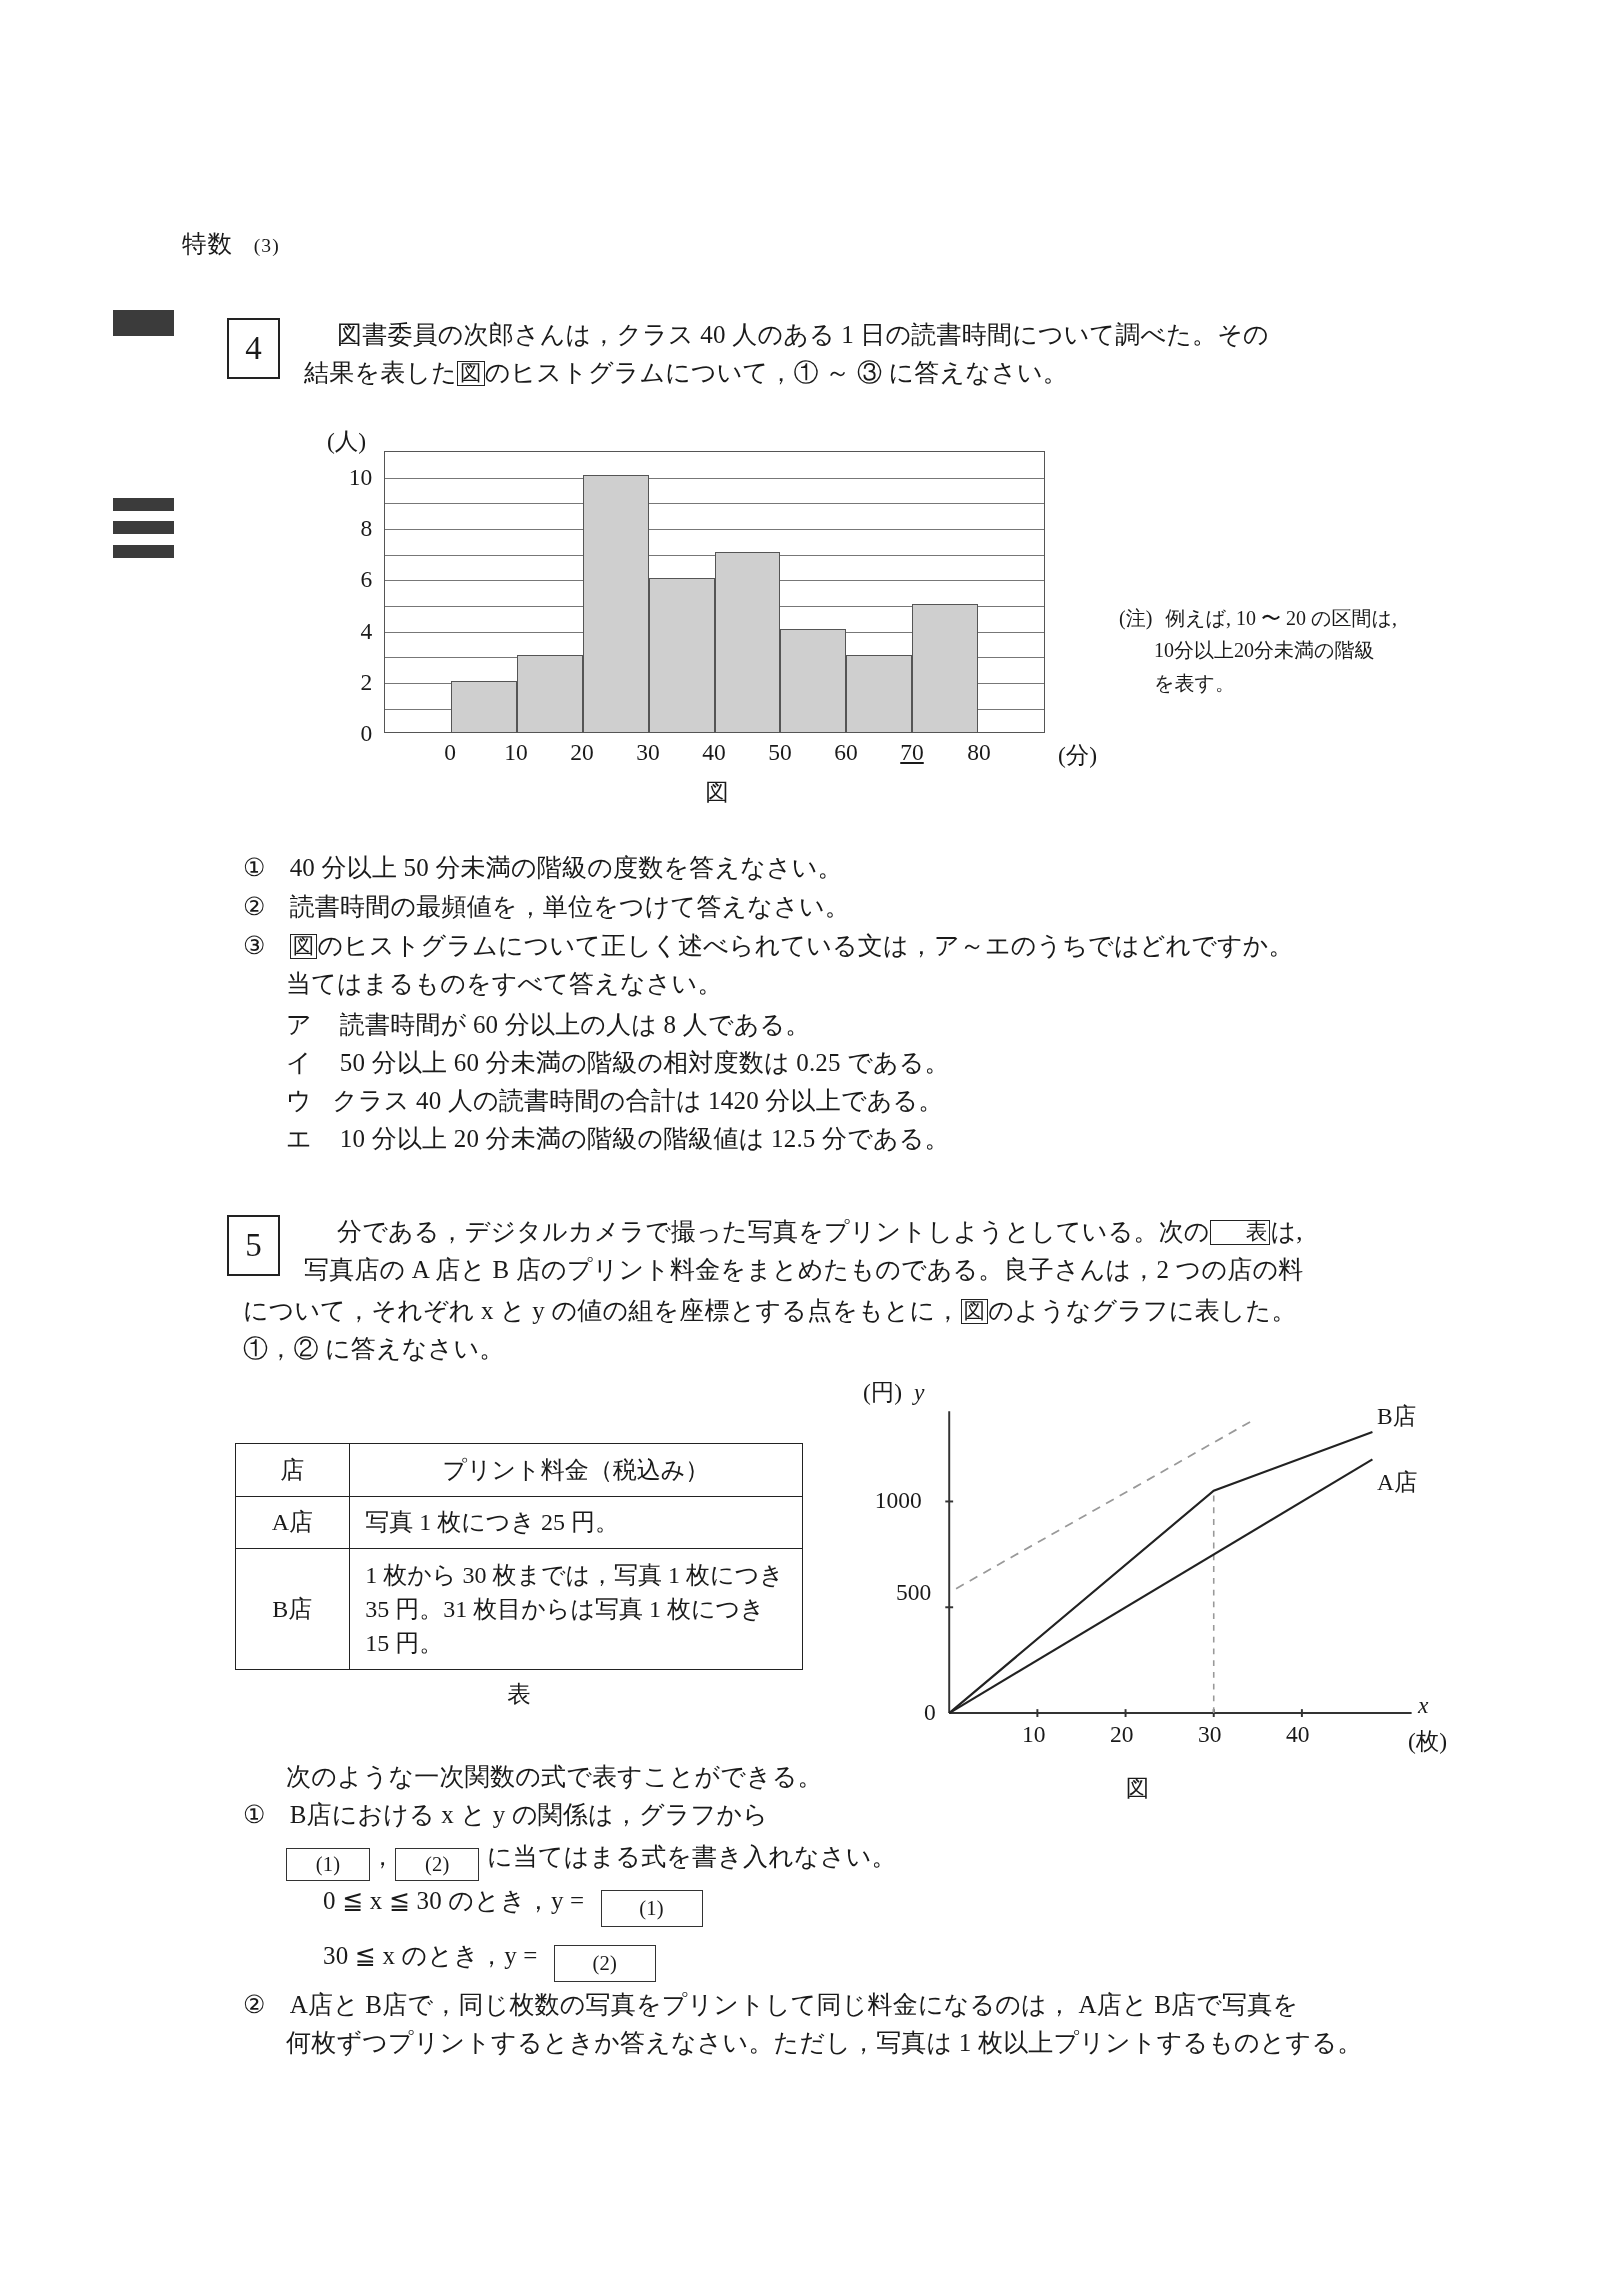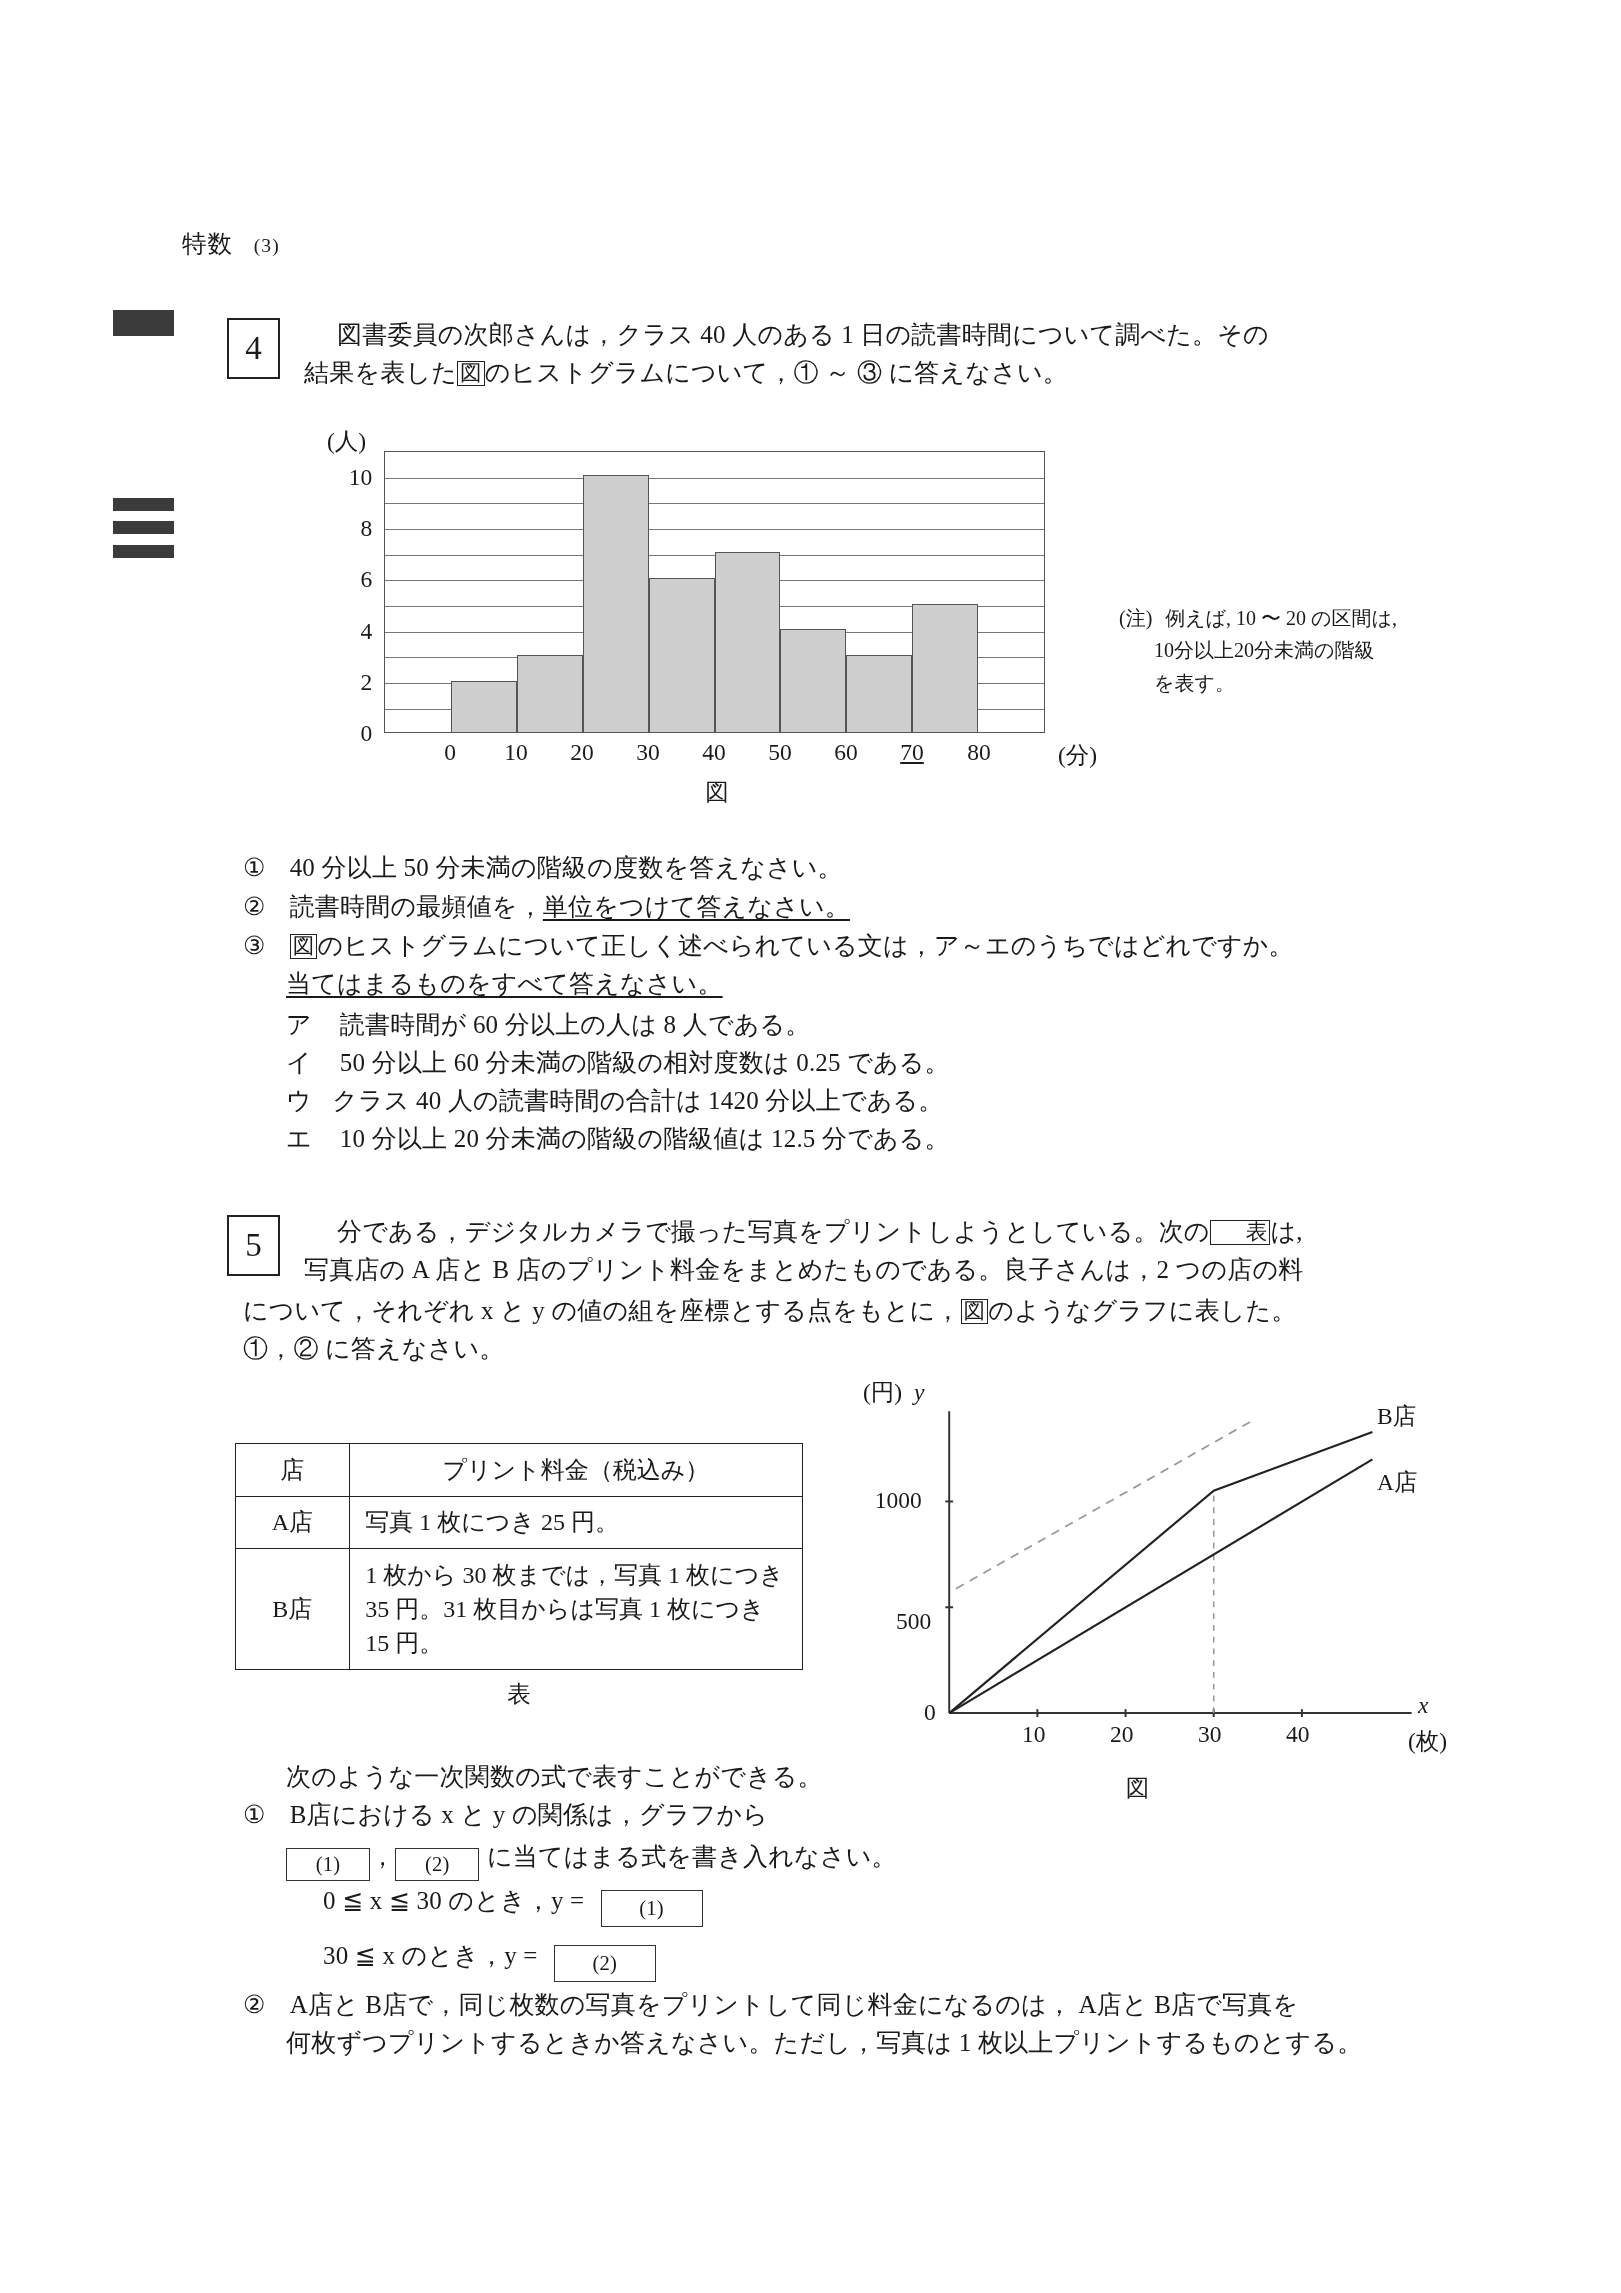--- a/index.html
+++ b/index.html
@@ -37,7 +37,7 @@
   }
   .qbody { position:absolute; font-size:25px; line-height:1.52; letter-spacing:0.2px; }
 
-  .u { text-decoration:underline; text-underline-offset:3.9px; }
+  .u { text-underline-offset:3.9px; }
   .it { font-style:italic; font-family:"Liberation Serif", serif; }
   .boxed-fig {
     display:inline-block; border:1.6px solid #222; padding:0 2px;

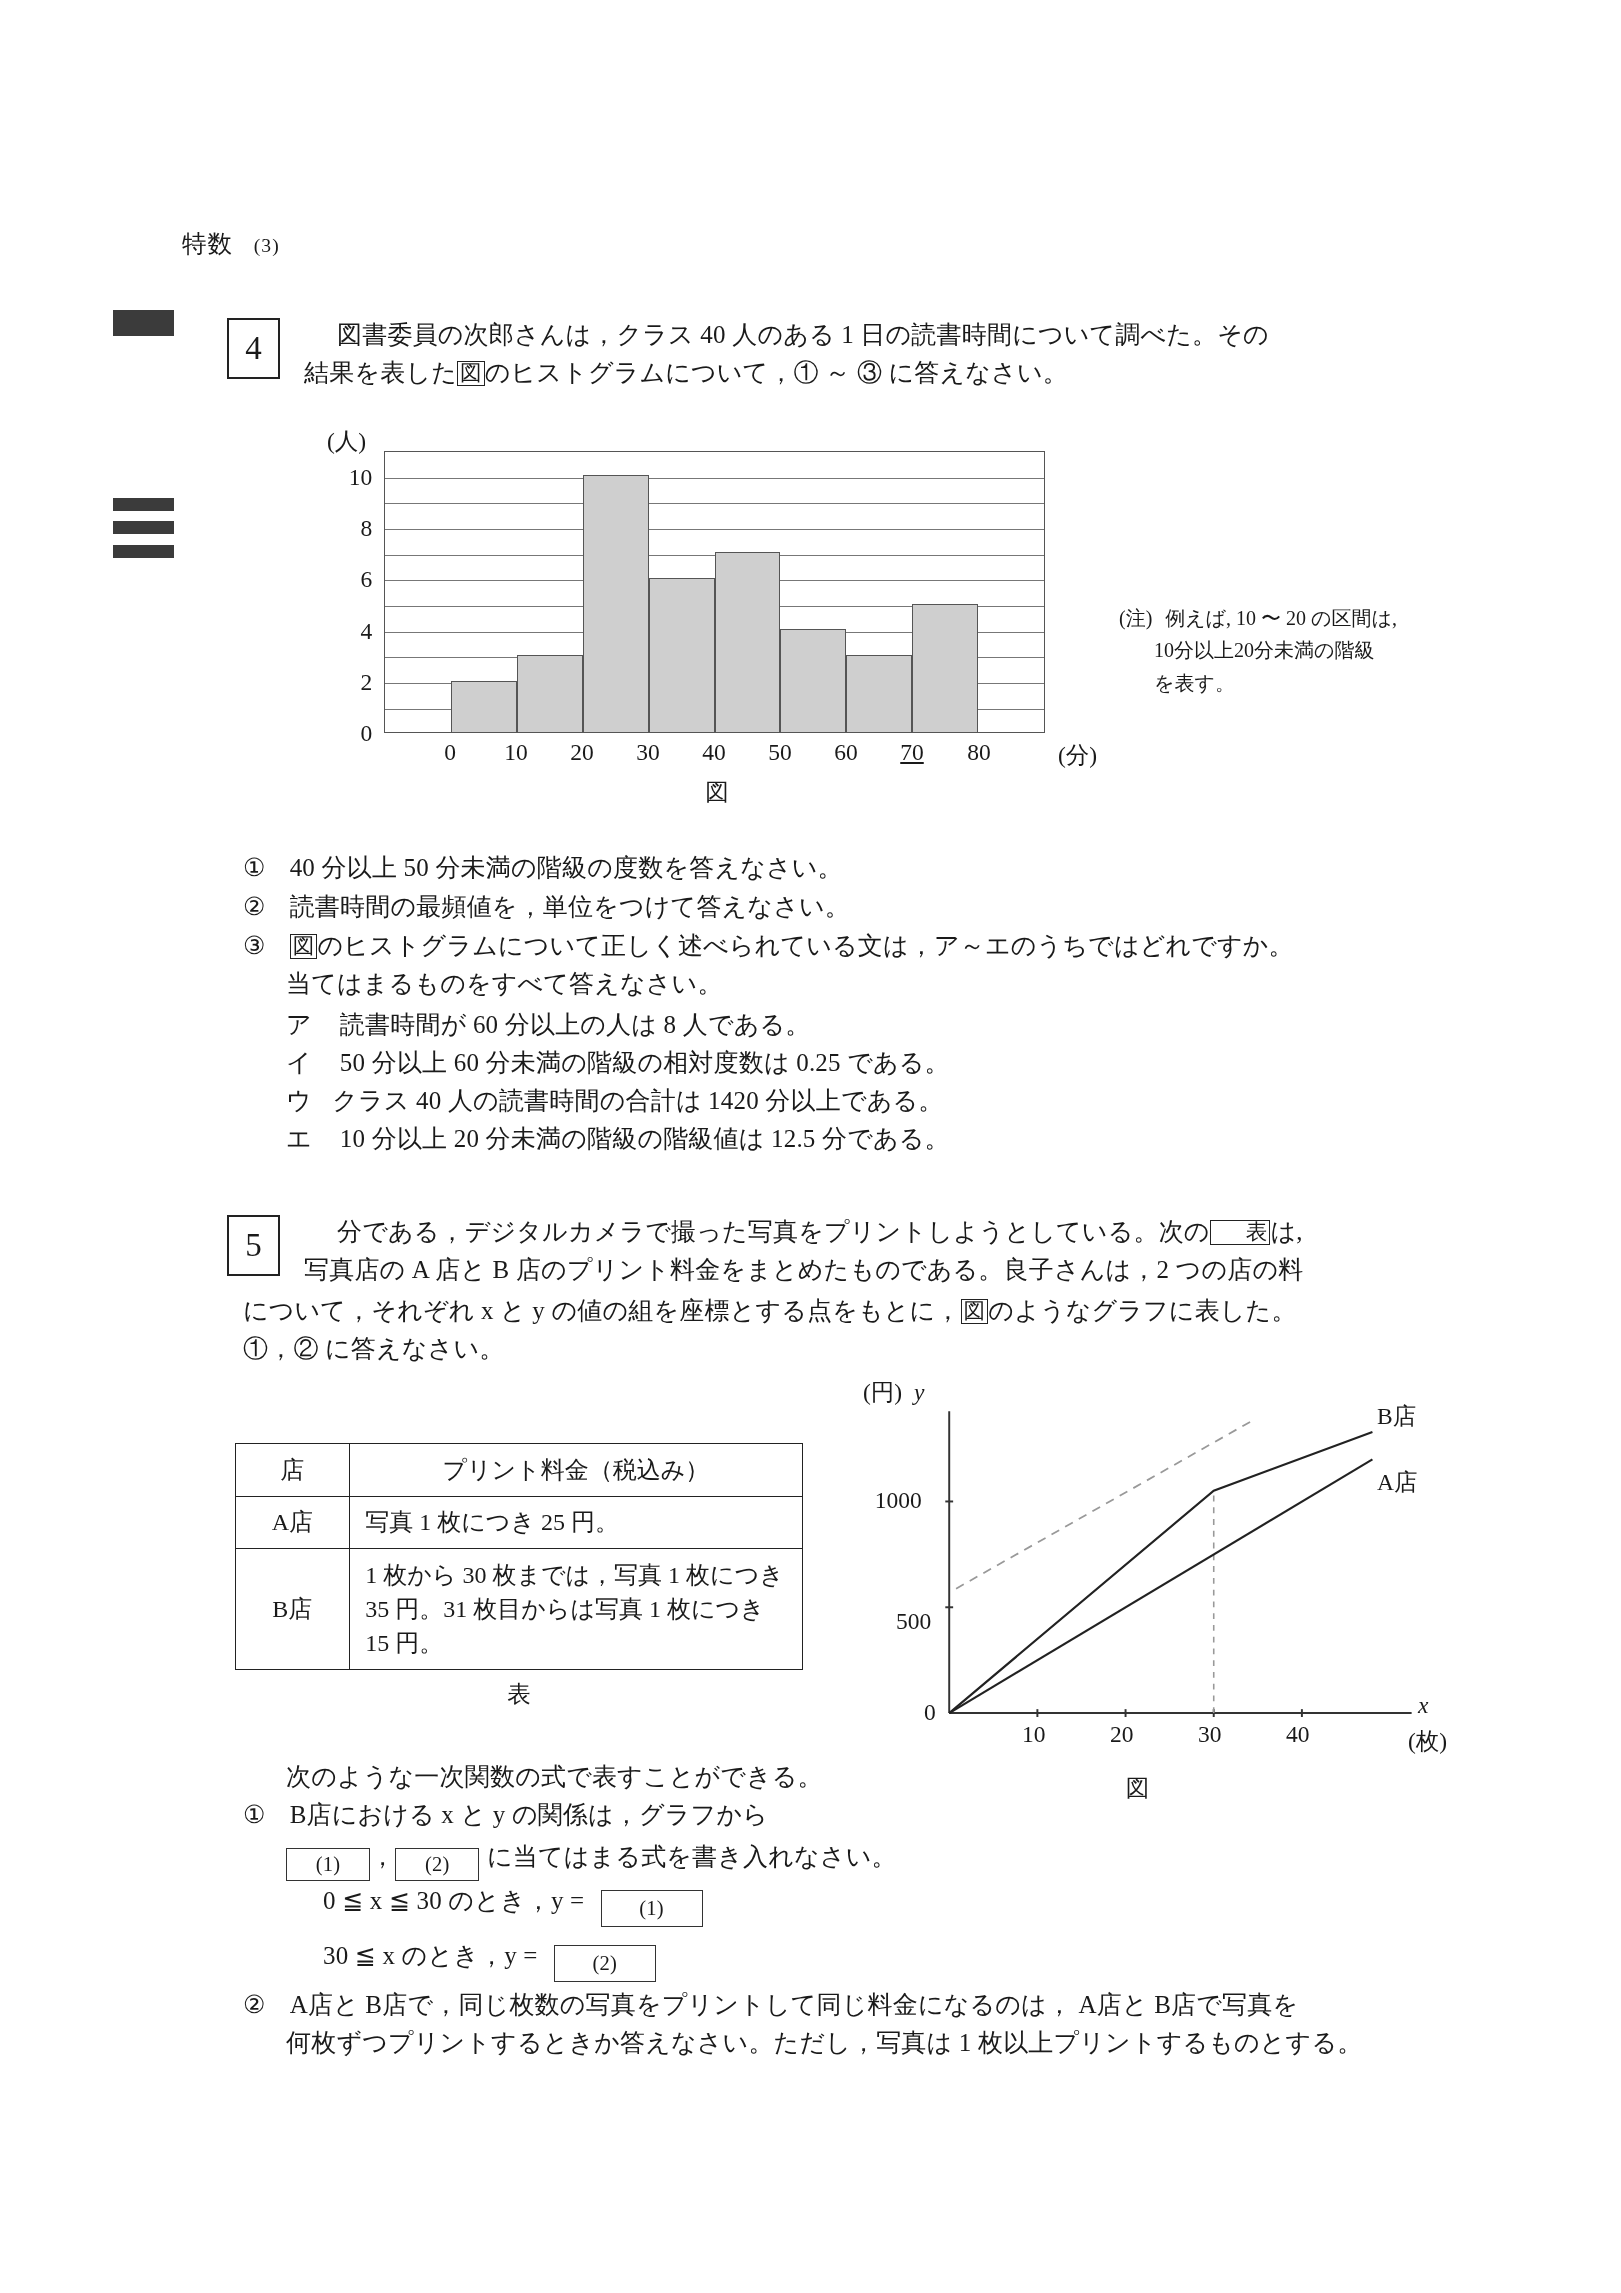--- a/index.html
+++ b/index.html
@@ -306,7 +306,7 @@
     <div class="lg-text" style="left:514px; top:23.5px;">B店</div>
     <div class="lg-text" style="left:514px; top:90px;">A店</div>
     <div class="lg-text" style="left:11.8px; top:111px;">1000</div>
-    <div class="lg-text" style="left:33px; top:232px;">500</div>
+    <div class="lg-text" style="left:33px; top:203px;">500</div>
     <div class="lg-text" style="left:61px; top:323px;">0</div>
     <div class="lg-text" style="left:159px; top:345px;">10</div>
     <div class="lg-text" style="left:247px; top:345px;">20</div>

